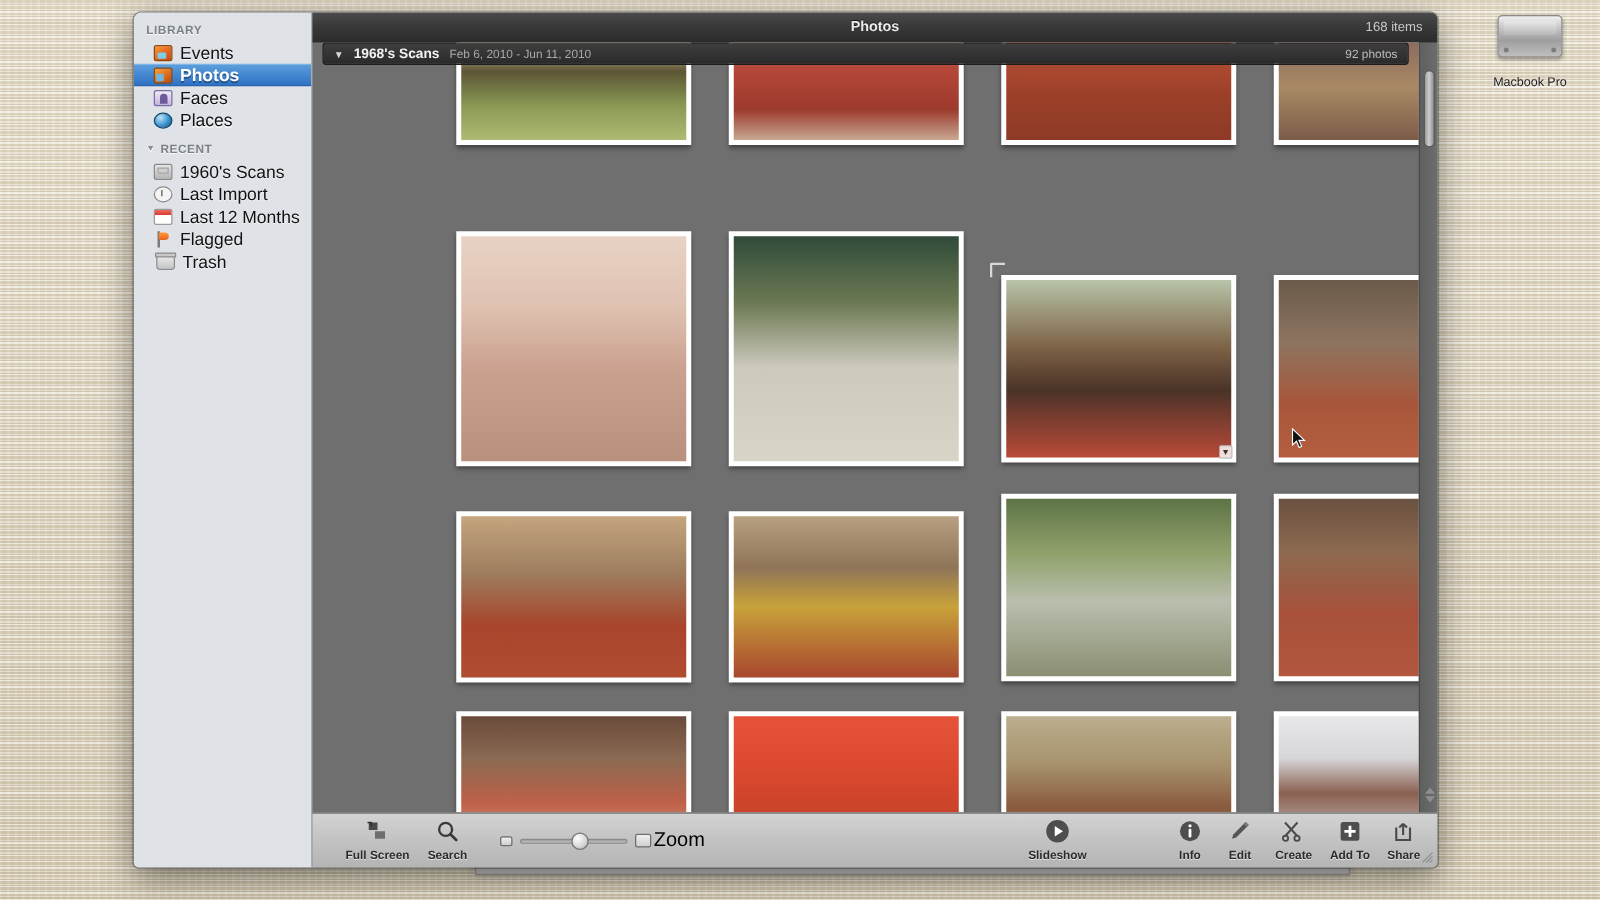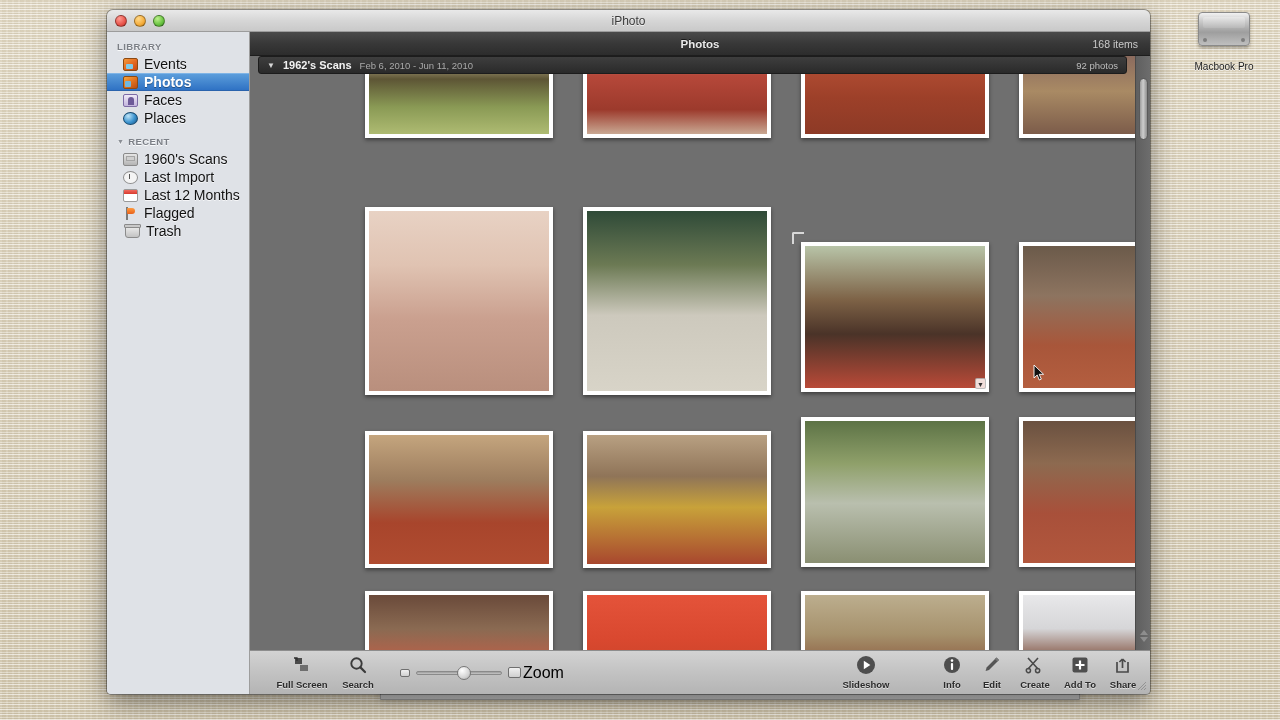--- a/index.html
+++ b/index.html
@@ -256,14 +256,6 @@
 
 <div id="iphoto">
 
-  <div class="titlebar">
-    <div class="traffic">
-      <span class="tl red"></span>
-      <span class="tl amber"></span>
-      <span class="tl green"></span>
-    </div>
-    <div class="win-title">iPhoto</div>
-  </div>
 
   <div class="body-row">
 

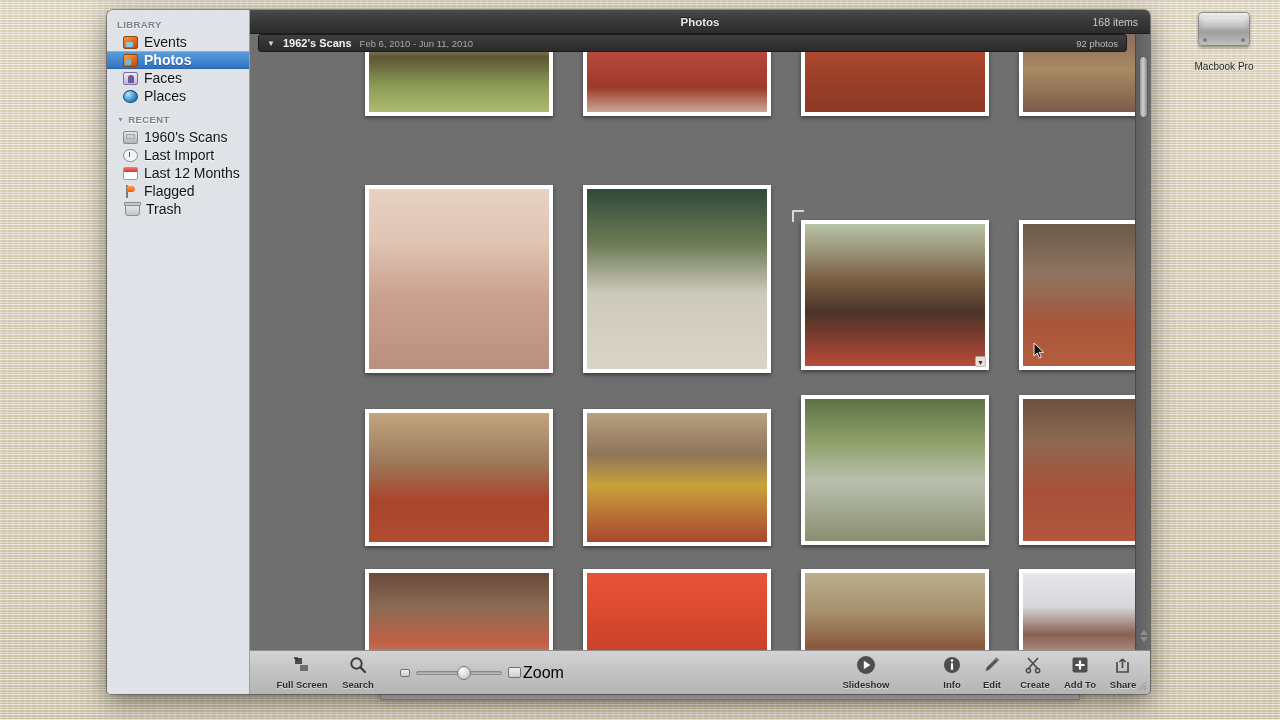--- a/index.html
+++ b/index.html
@@ -319,7 +319,7 @@
 
           <div class="event-bar">
             <span class="ev-tri">▼</span>
-            <span class="ev-name">1962's Scans</span>
+            <span class="ev-name">1968's Scans</span>
             <span class="ev-dates">Feb 6, 2010 - Jun 11, 2010</span>
             <span class="ev-count">92 photos</span>
           </div>

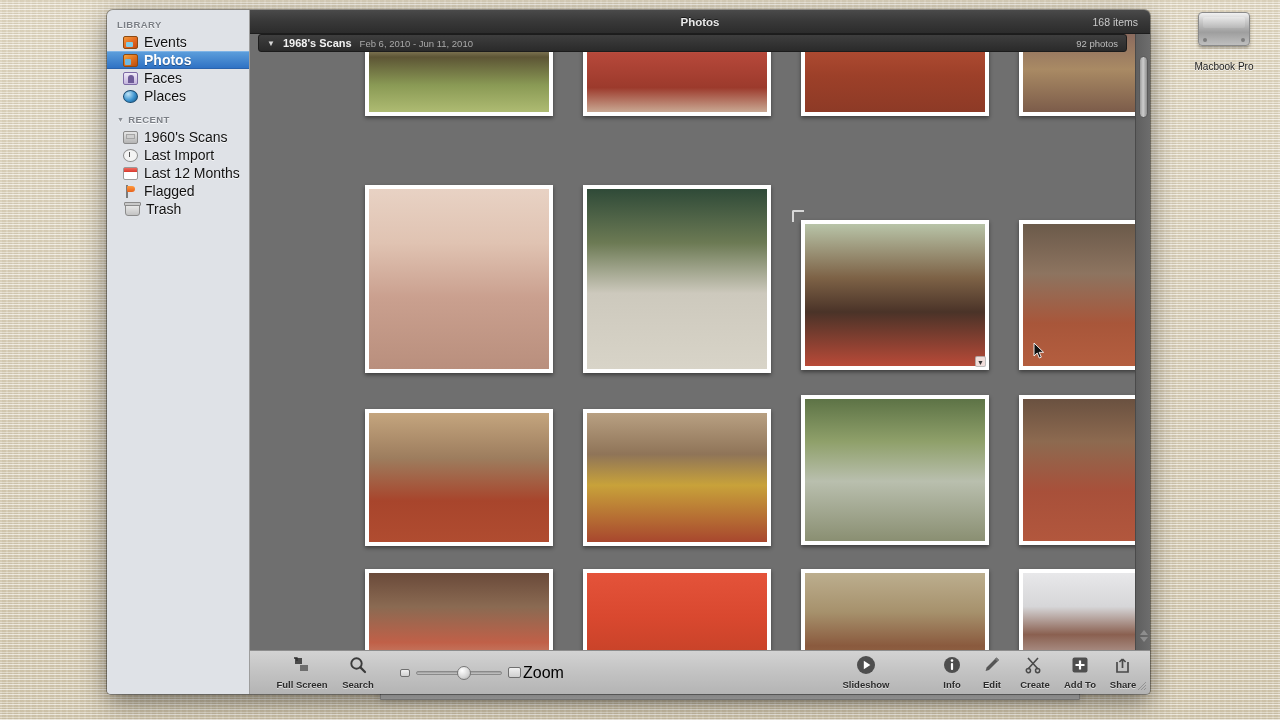--- a/index.html
+++ b/index.html
@@ -422,7 +422,7 @@
           <span class="tb-lbl">Zoom</span>
         </div>
 
-        <div class="tb-btn" style="position:absolute;left:588px">
+        <div class="tb-btn" style="position:absolute;left:568px">
           <span class="tb-icon">
             <svg width="20" height="20" viewBox="0 0 20 20">
               <circle cx="10" cy="10" r="9" fill="#4e4e4e"></circle>

